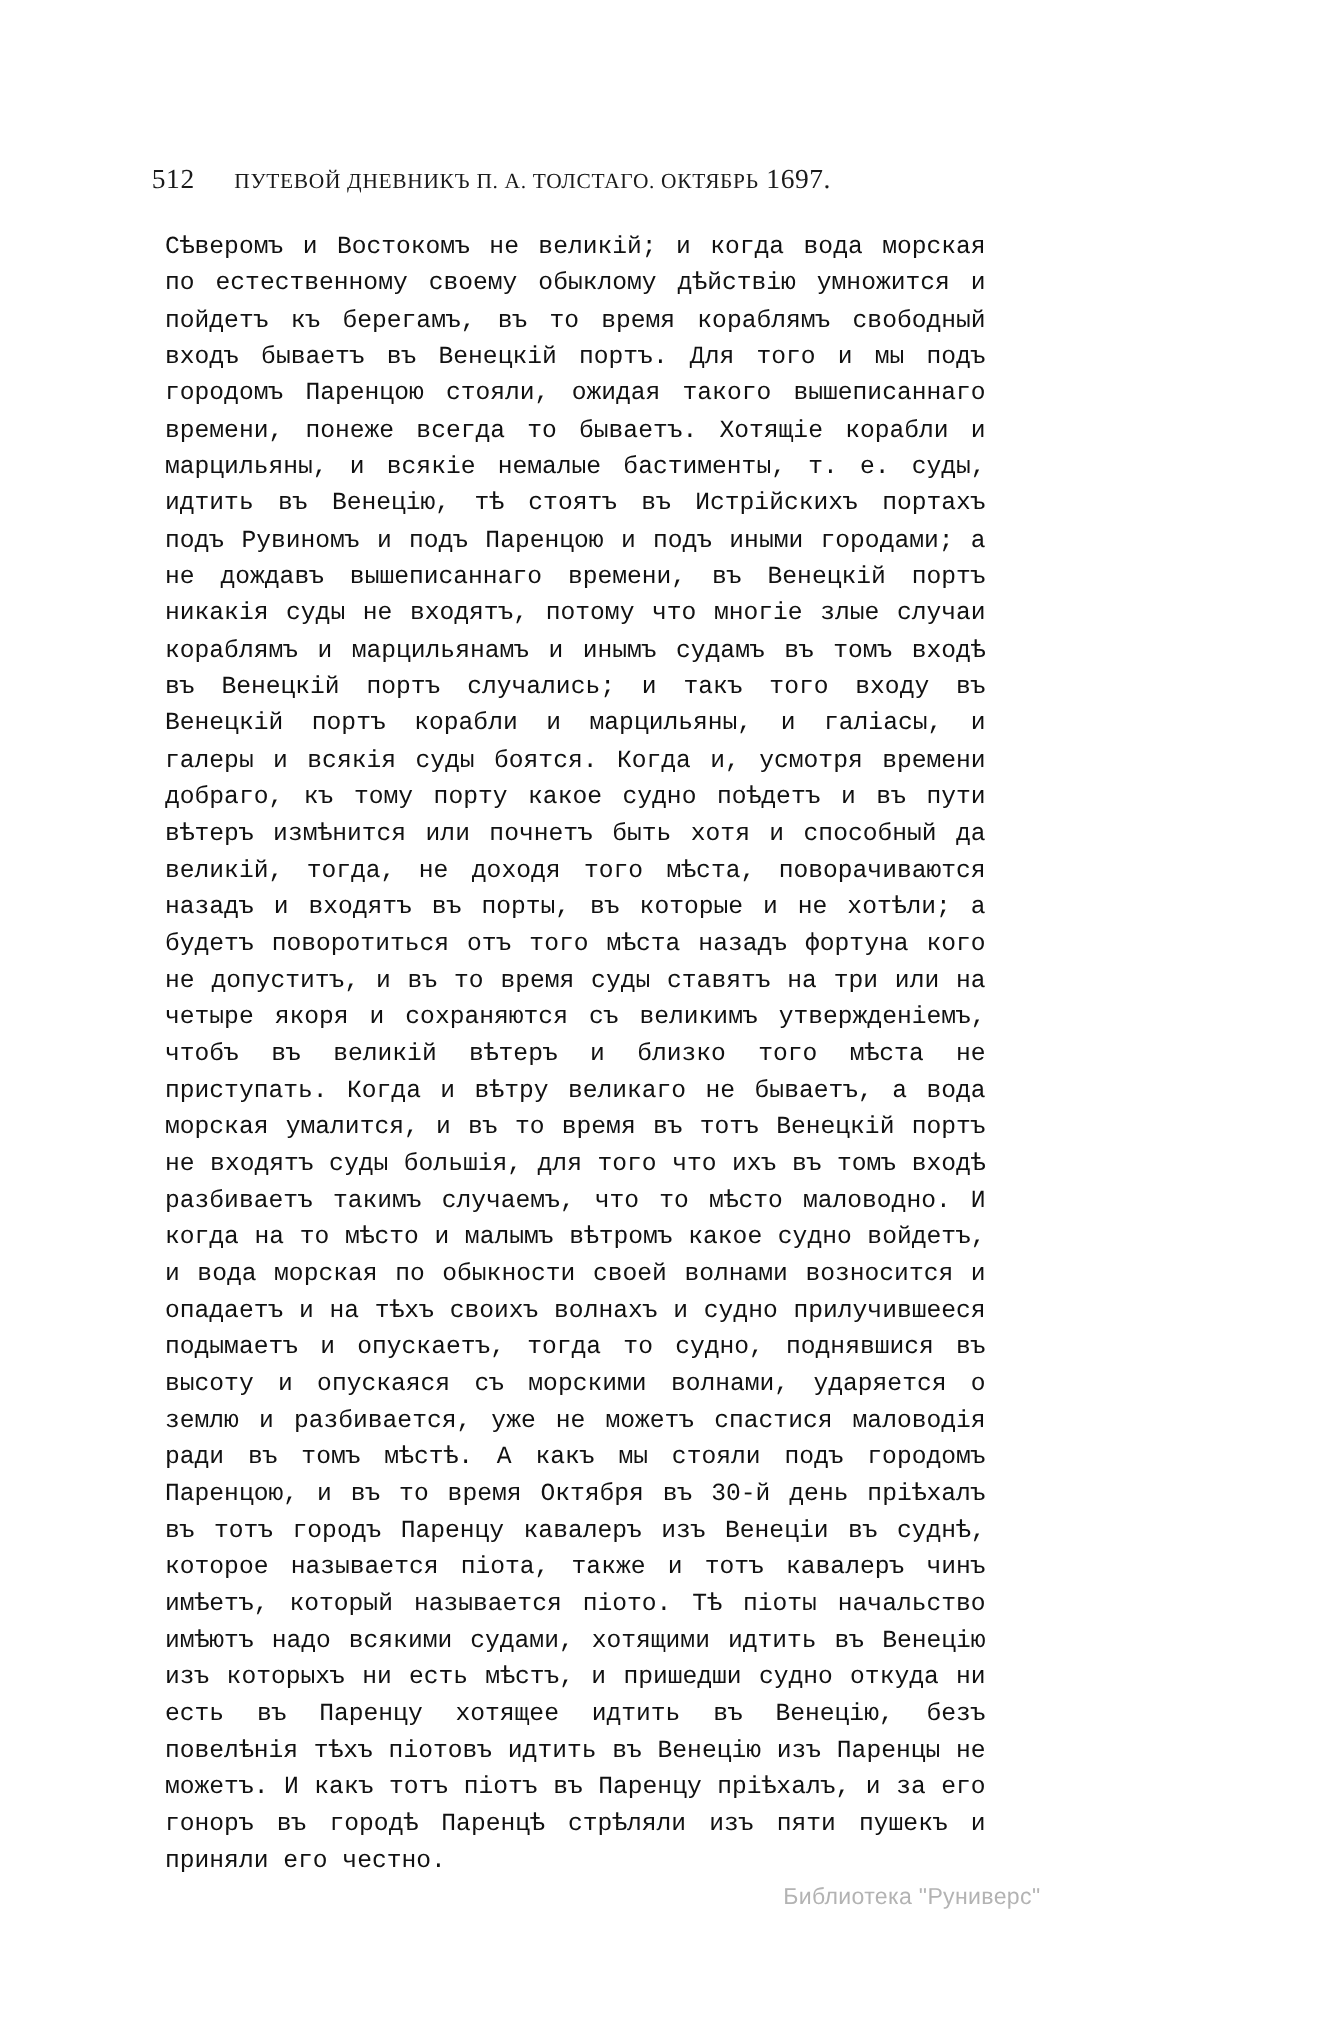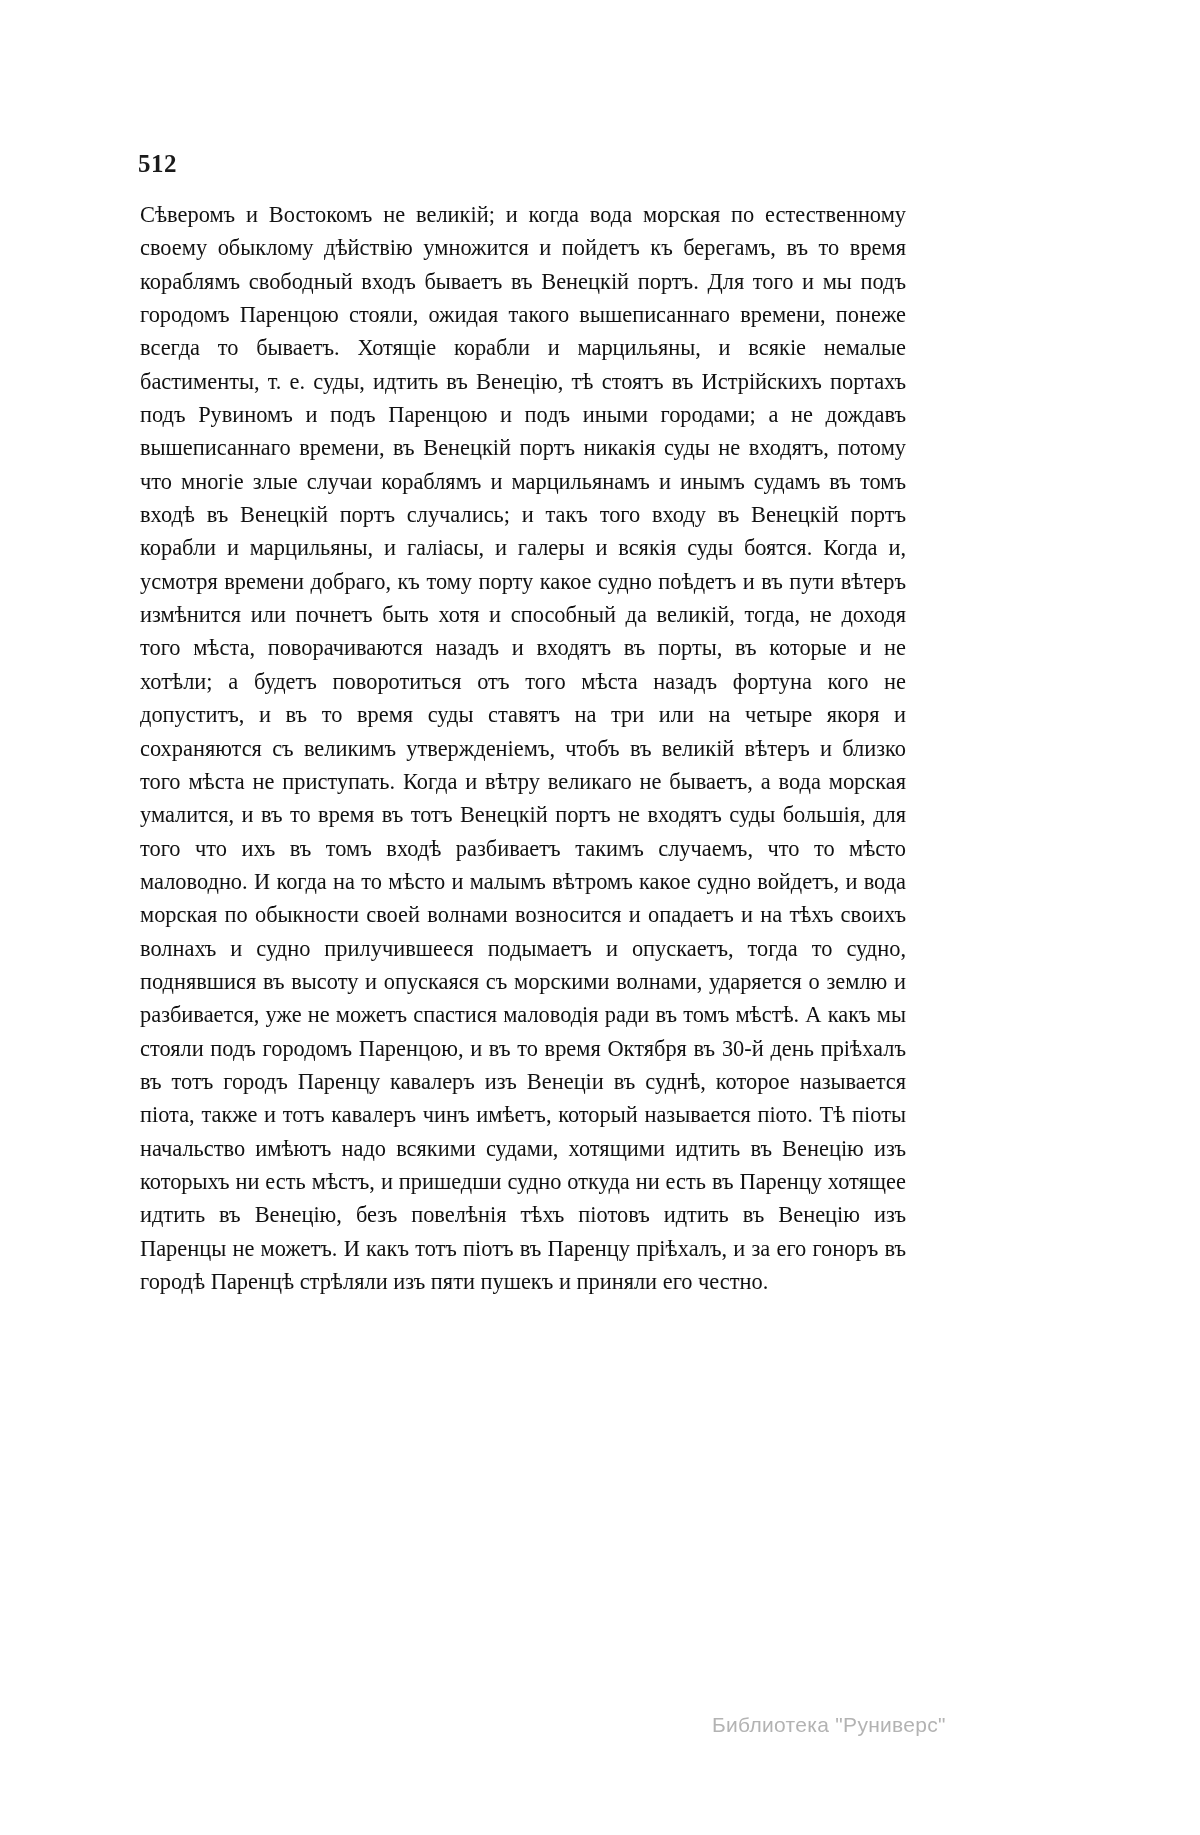--- a/index.html
+++ b/index.html
@@ -29,7 +29,6 @@
     display: flex;
     align-items: baseline;
     white-space: nowrap;
-    font-weight: bold;
   }
   .folio {
     font-size: 25px;

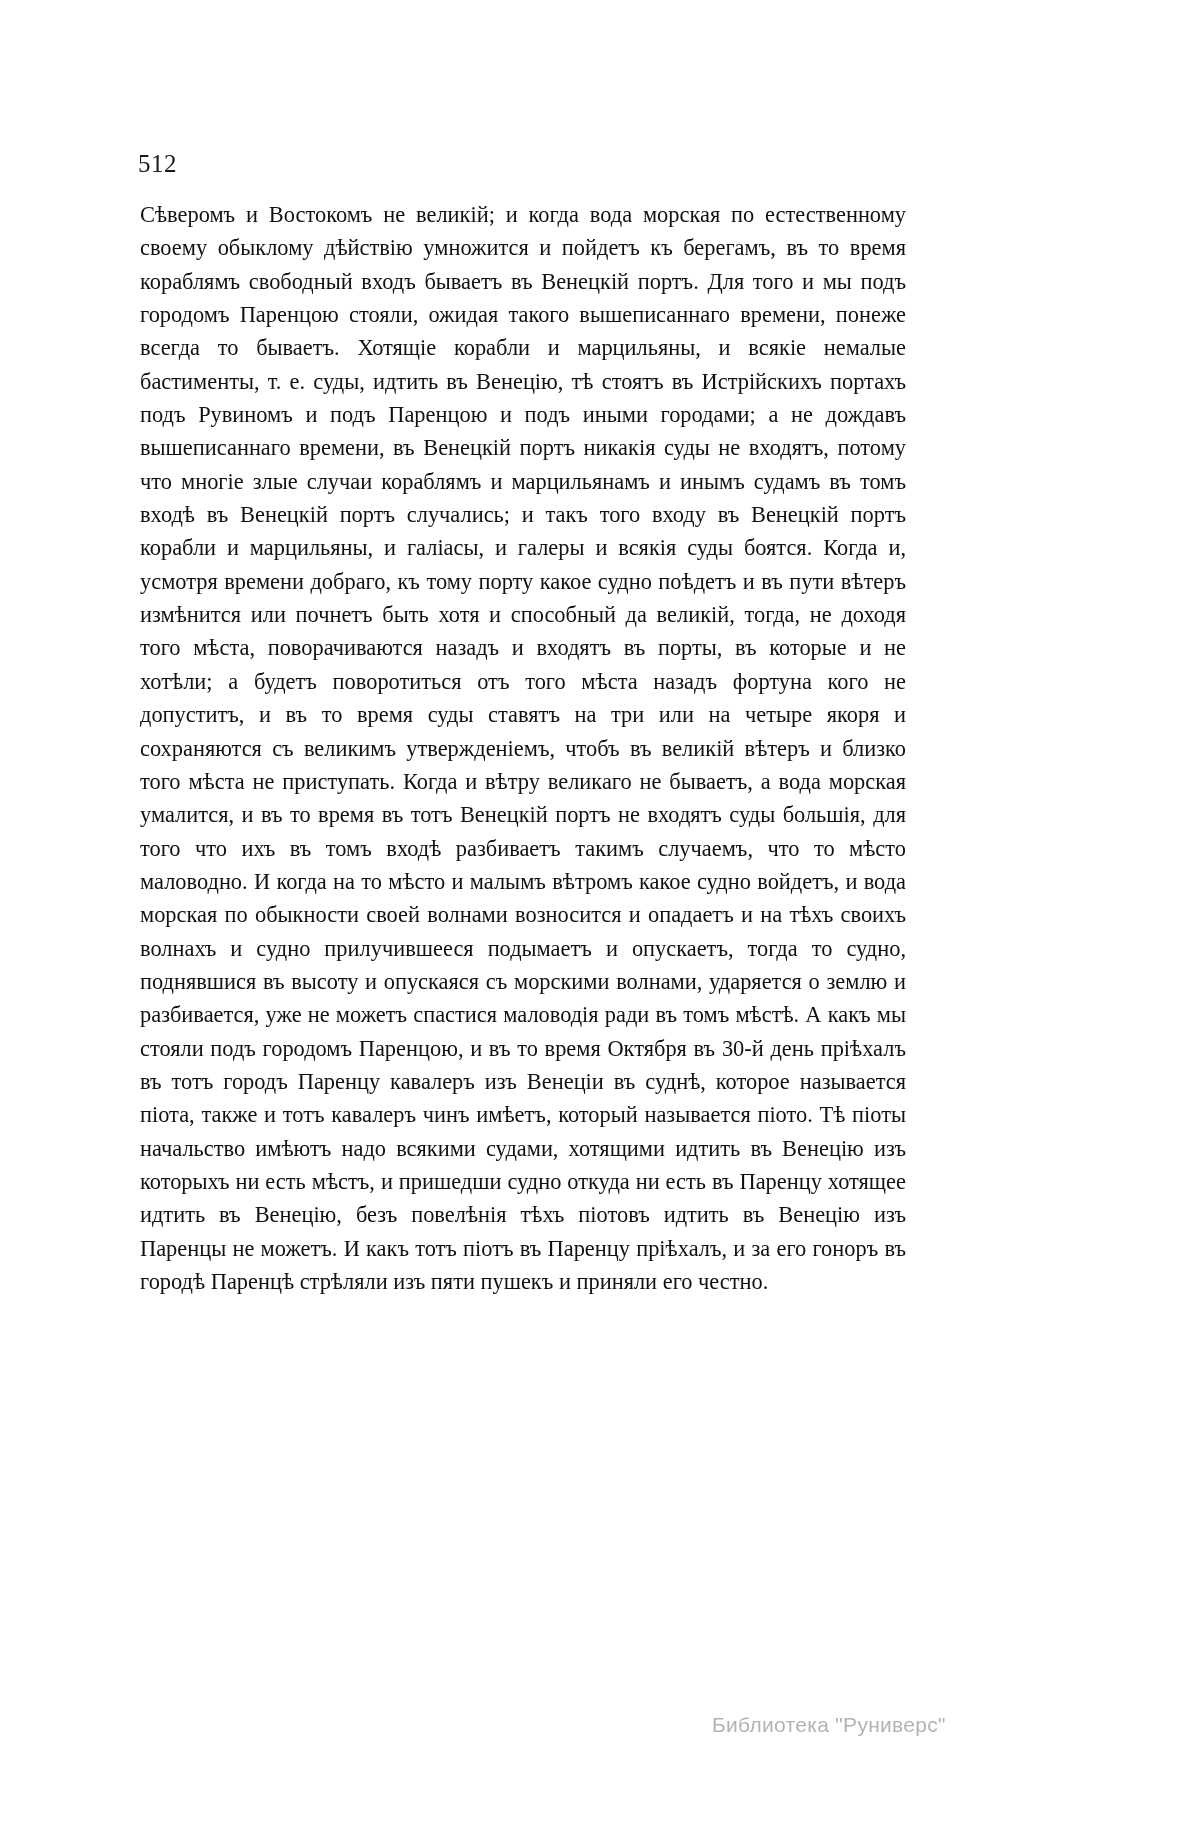--- a/index.html
+++ b/index.html
@@ -86,6 +86,9 @@
 
   <div class="header-line">
     <span class="folio">512</span>
+    <span class="running-title">
+      <span>ПУТЕВОЙ ДНЕВНИКЪ П. А. ТОЛСТАГО. ОКТЯБРЬ</span><span class="yr">1697.</span>
+    </span>
   </div>
 
   <div class="body-text">

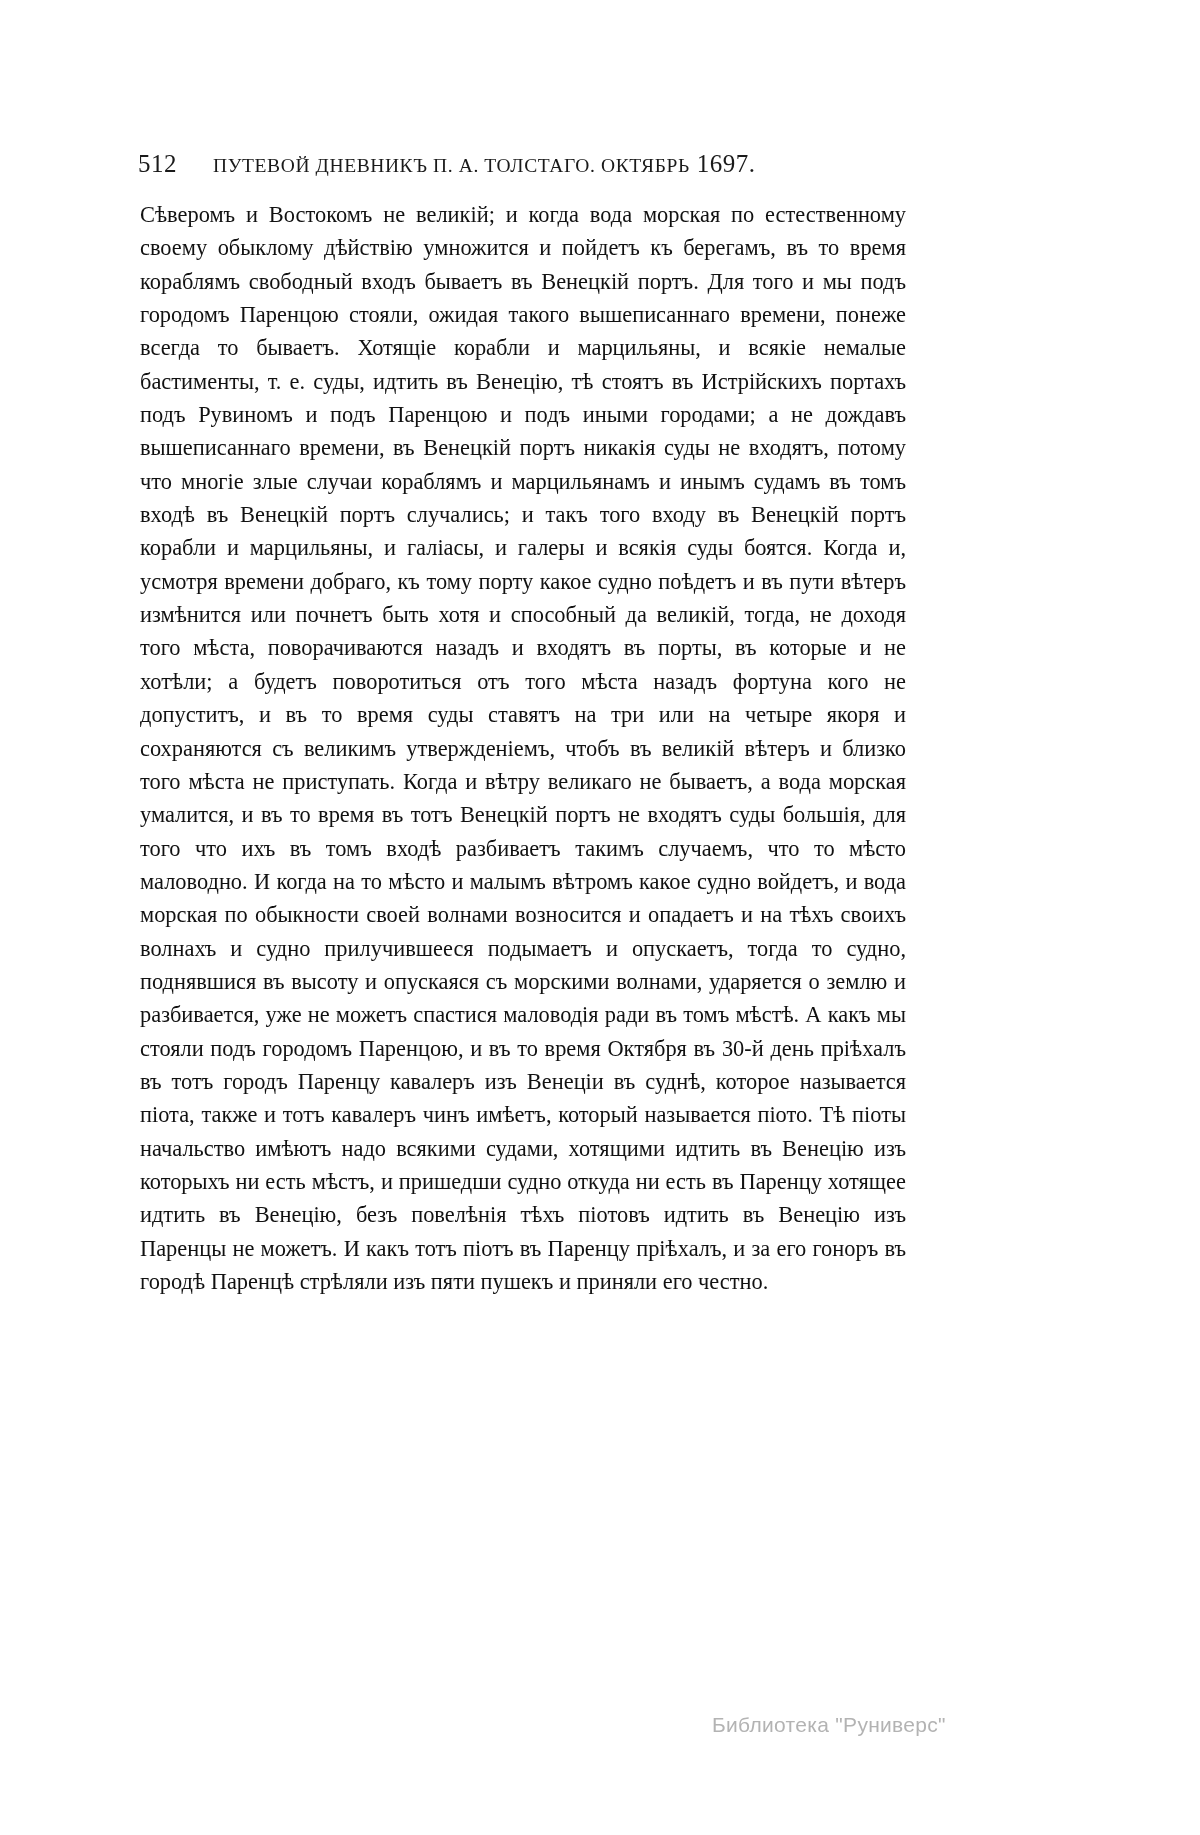--- a/index.html
+++ b/index.html
@@ -58,9 +58,10 @@
     color: #111111;
   }
   .body-text p {
-    margin: 2px;
+    margin: 12px;
     text-align: justify;
     text-justify: inter-word;
+    font-family: Liberation Mono, monospace;
   }
   .body-text p.para2 {
     text-indent: 44px;

